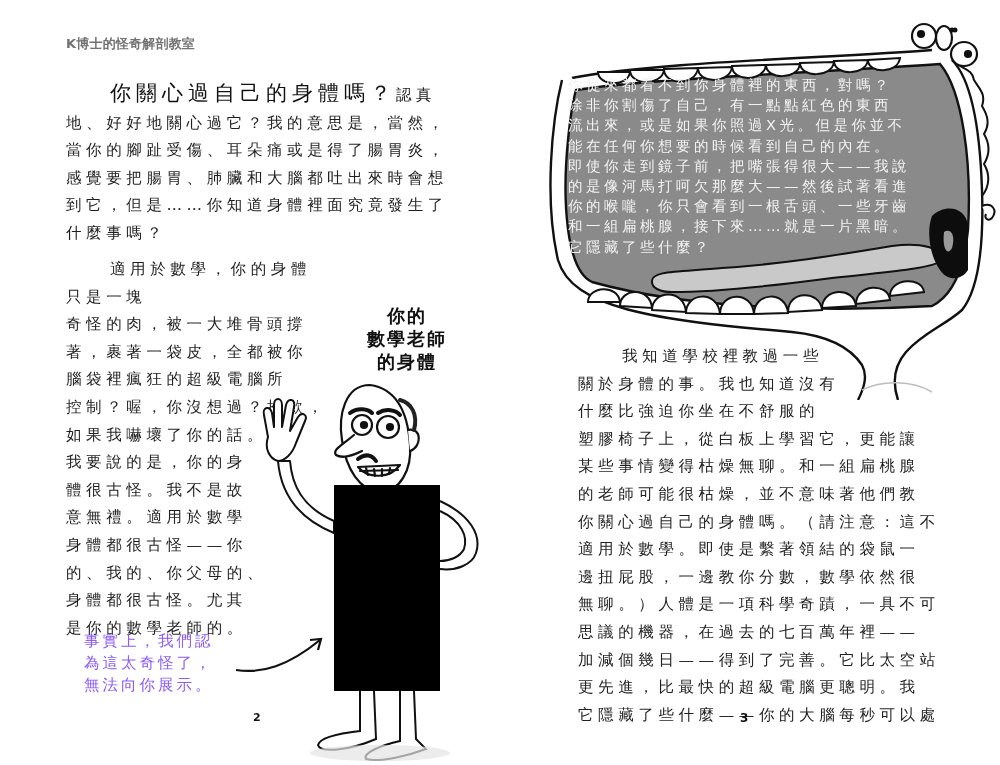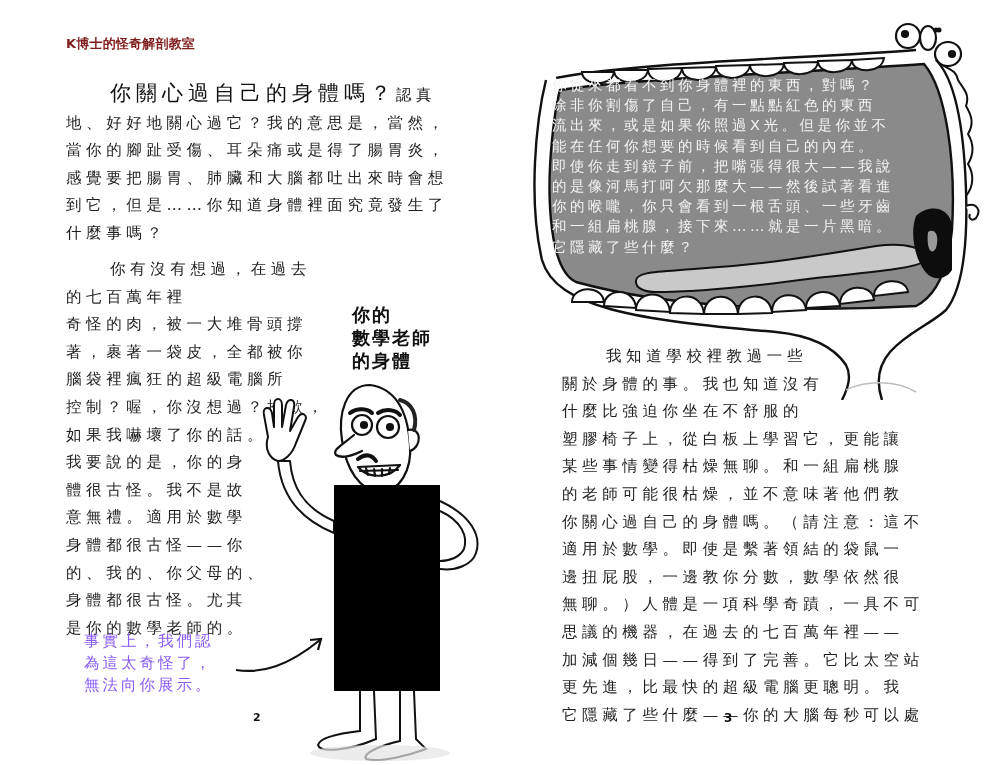--- a/index.html
+++ b/index.html
@@ -13,7 +13,7 @@
   .running-head {
     position: absolute; left: 66px; top: 35px;
     font-family: "DejaVu Sans", "Liberation Sans", sans-serif;
-    font-size: 13px; font-weight: bold; color: #7f1d1d; letter-spacing: 0.2px;
+    font-size: 13px; font-weight: bold; color: #737373; letter-spacing: 0.2px;
   }
 
   .para {

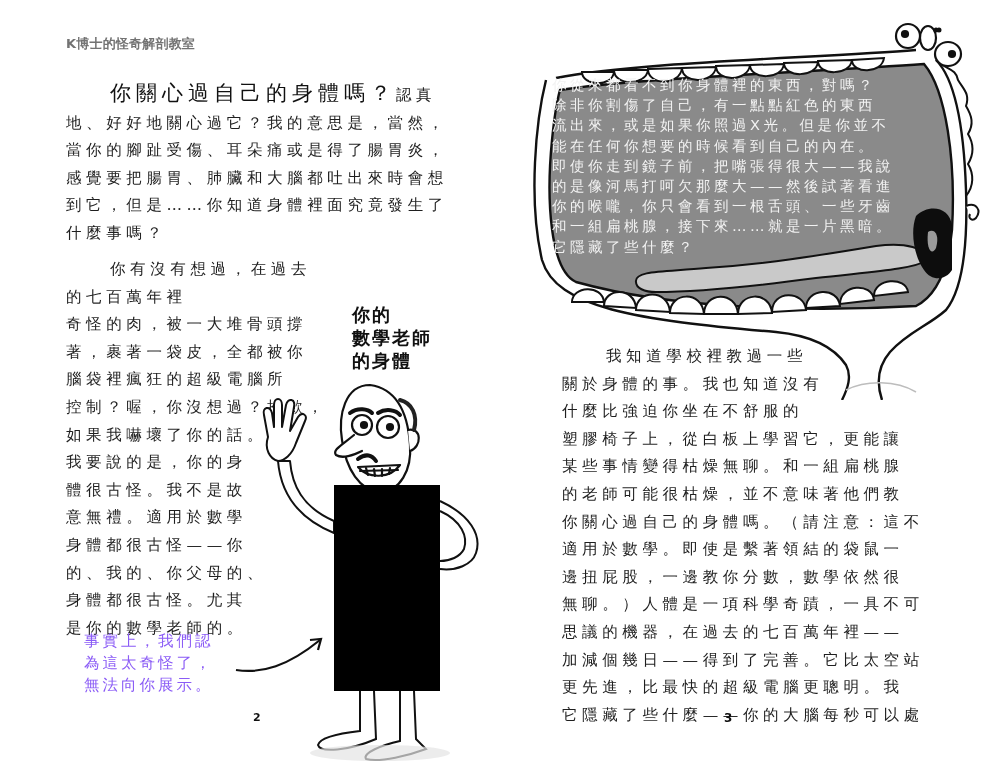--- a/index.html
+++ b/index.html
@@ -8,7 +8,7 @@
 
   .page { position: absolute; top: 0; height: 765px; }
   .page-left { left: 0; width: 500px; }
-  .page-right { left: 484px; width: 500px; }
+  .page-right { left: 500px; width: 500px; }
 
   .running-head {
     position: absolute; left: 66px; top: 35px;

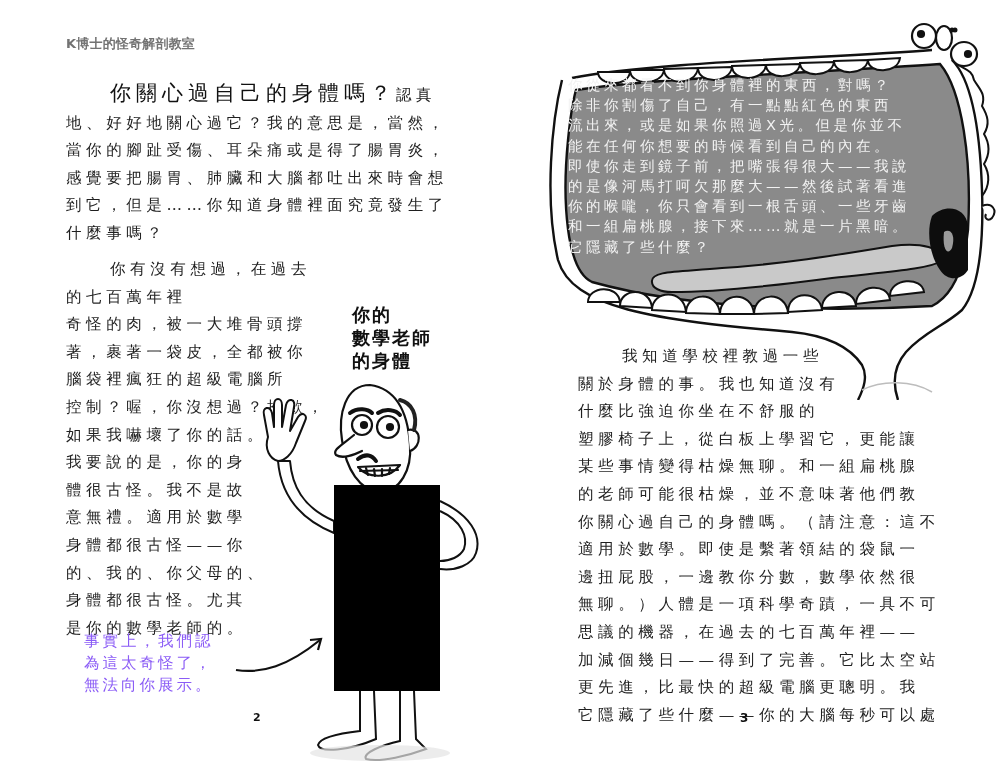--- a/index.html
+++ b/index.html
@@ -76,7 +76,7 @@
 
   <div class="para p1"><span class="lead">你關心過自己的身體嗎？</span><span>認真地、好好地關心過它？我的意思是，當然，當你的腳趾受傷、耳朵痛或是得了腸胃炎，感覺要把腸胃、肺臟和大腦都吐出來時會想到它，但是……你知道身體裡面究竟發生了什麼事嗎？</span></div>
 
-  <div class="para p2"><span class="indent"></span><span>你有沒有想過，在過去的七百萬年裡</span>
+  <div class="para p2"><span class="indent"></span><span>適用於數學，你的身體只是一塊</span>
 <span>奇怪的肉，被一大堆骨頭撐</span>
 <span>著，裹著一袋皮，全都被你</span>
 <span>腦袋裡瘋狂的超級電腦所</span>

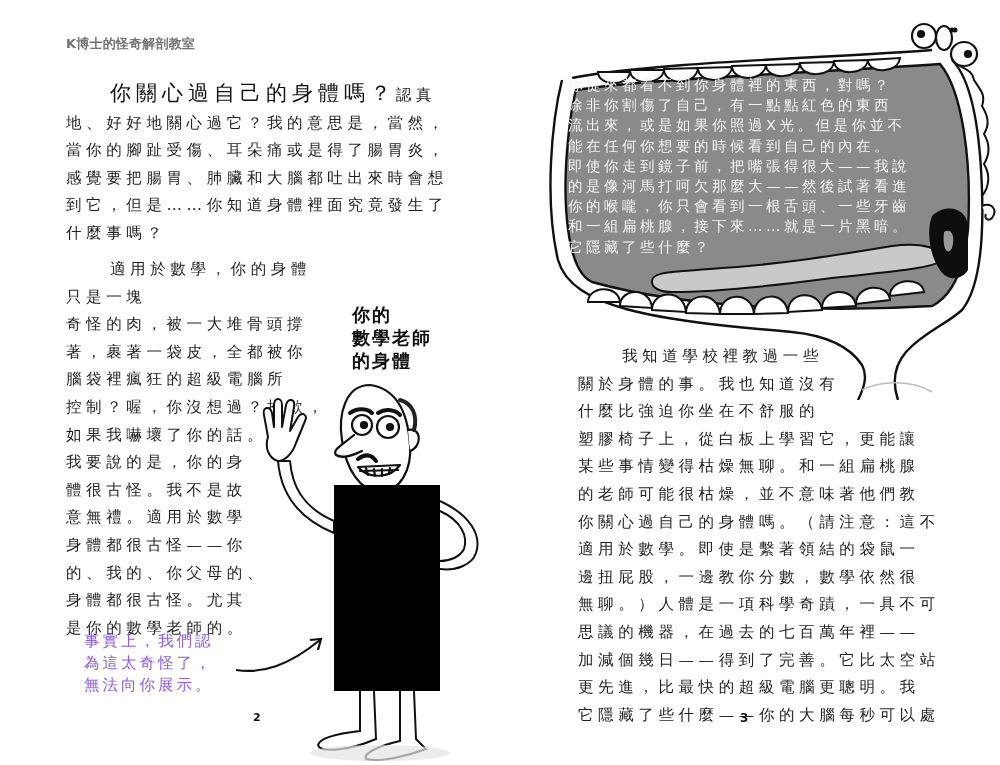--- a/index.html
+++ b/index.html
@@ -35,8 +35,8 @@
 
   .caption-head {
     position: absolute; left: 352px; top: 305px; width: 110px;
-    text-align: left;
-    font-family: Liberation Mono, monospace;
+    text-align: center;
+    font-family: Liberation Serif, serif;
     font-size: 18px; line-height: 23px; font-weight: bold; color: #111;
     white-space: pre-line; letter-spacing: 2px;
   }

